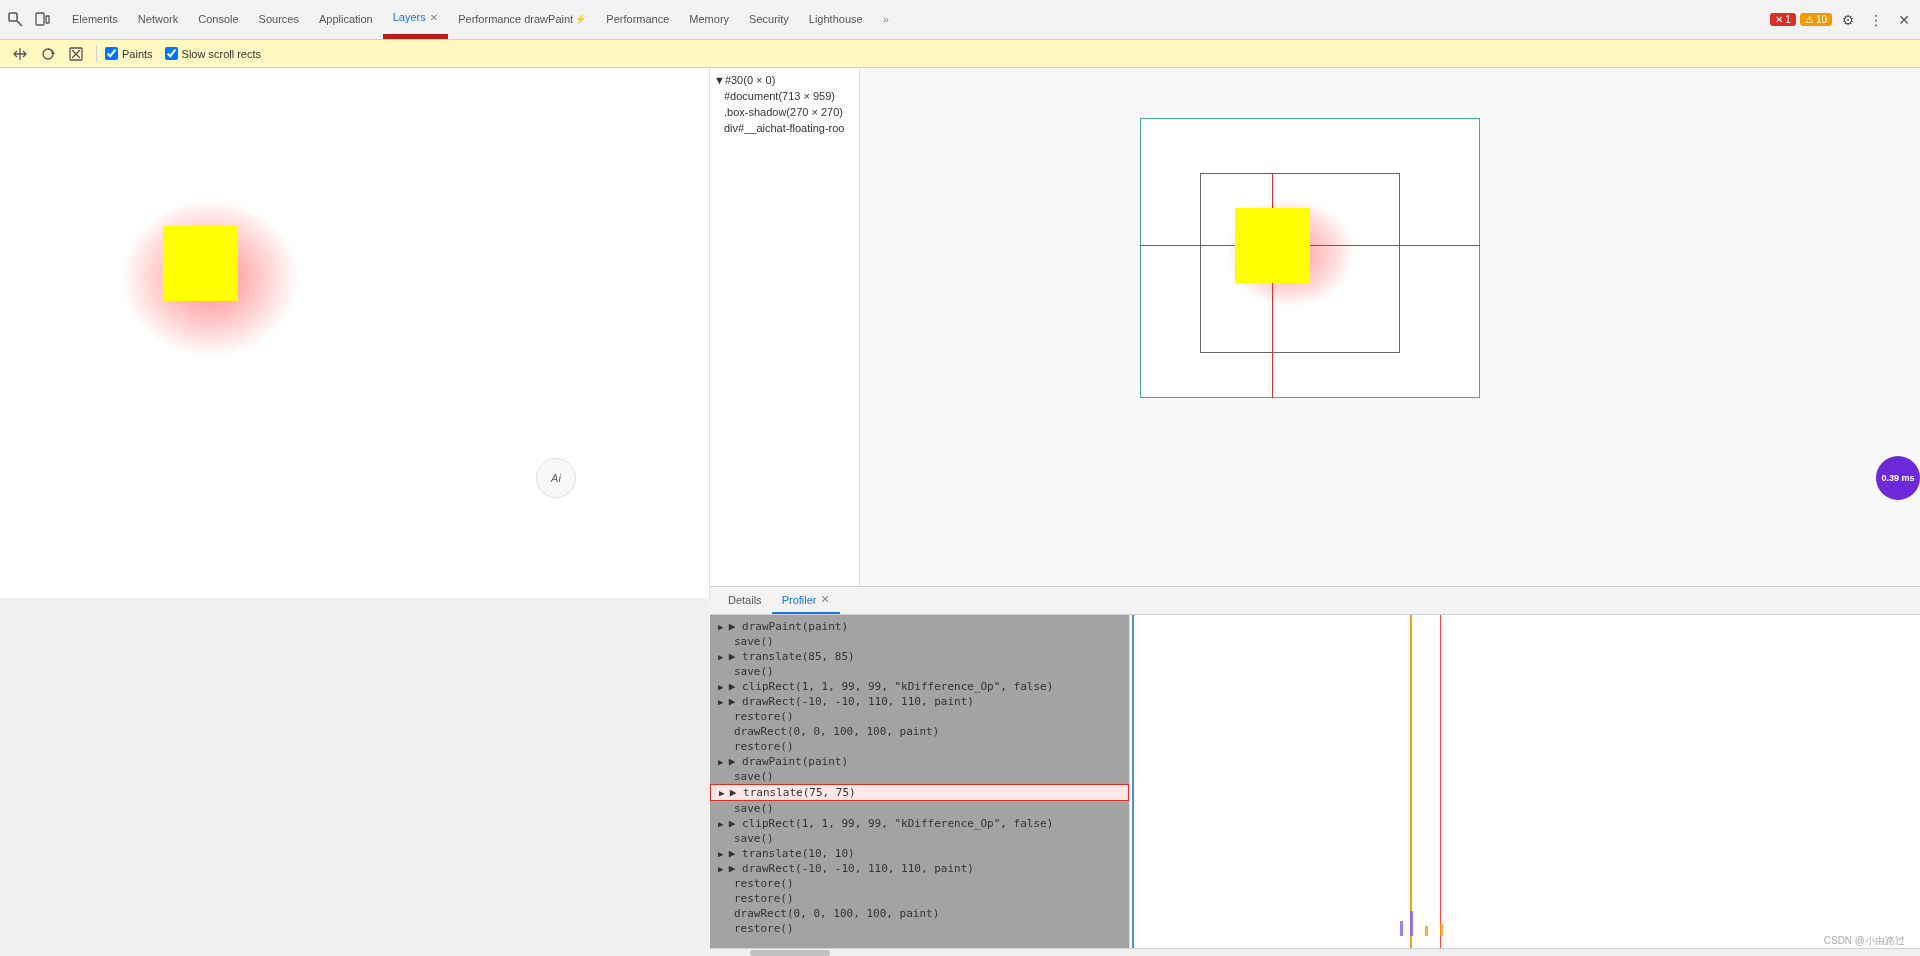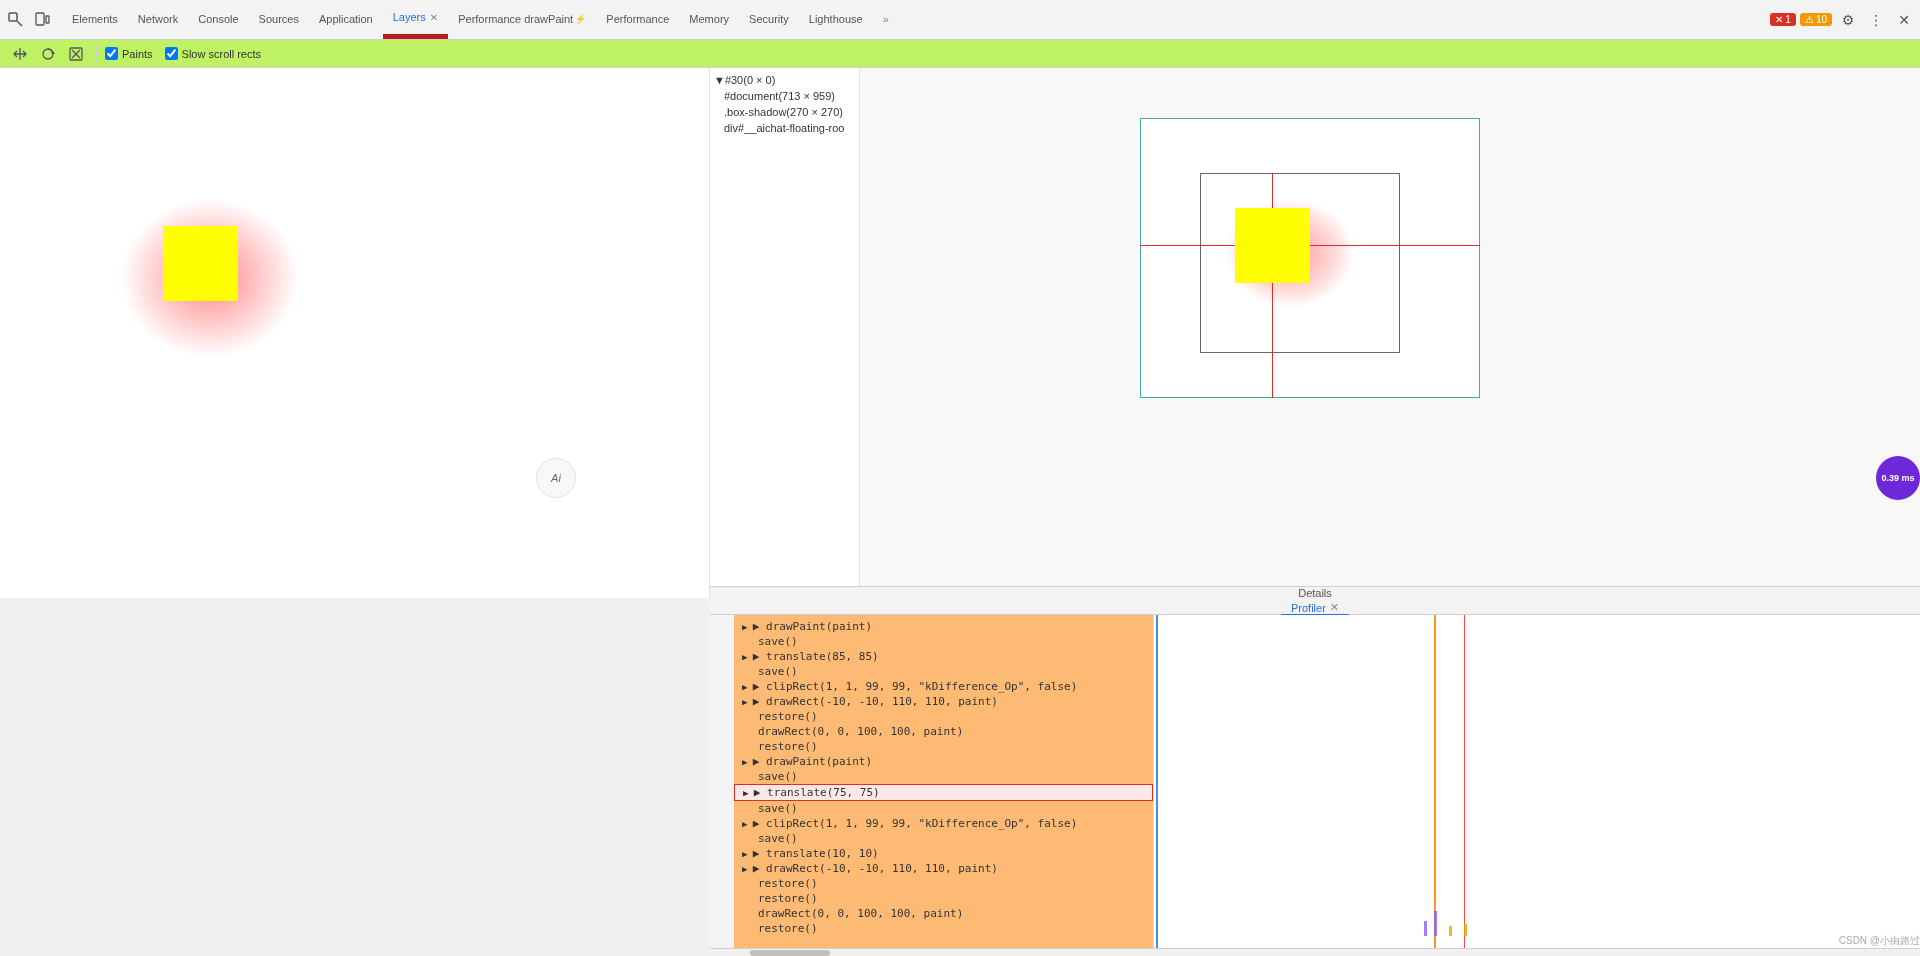--- a/index.html
+++ b/index.html
@@ -98,7 +98,7 @@
     .layers-toolbar {
       display: flex;
       align-items: center;
-      background: #bef264;
+      background: #fef9c3;
       border-bottom: 1px solid #d0d0d0;
       height: 28px;
       padding: 0 8px;

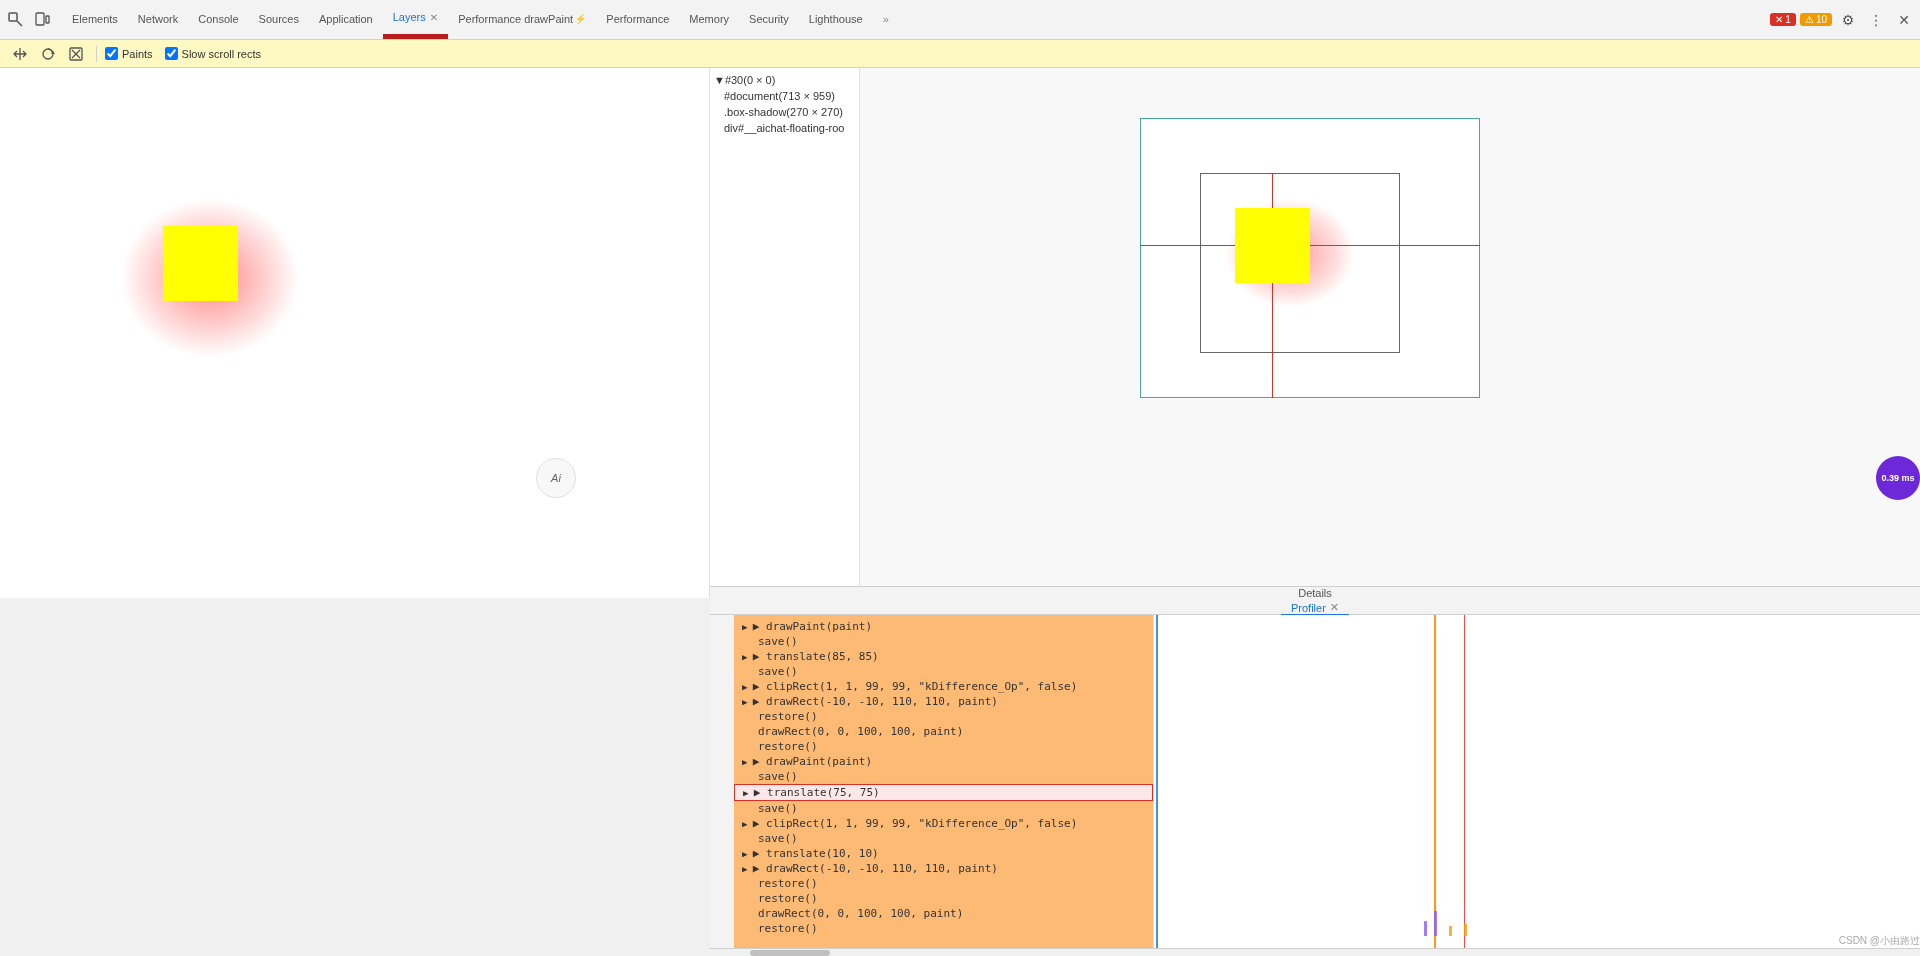--- a/index.html
+++ b/index.html
@@ -184,12 +184,10 @@
     
     .bottom-tabs {
       display: flex;
-      align-items: center;
       height: 28px;
       border-bottom: 1px solid #d0d0d0;
       background: #f3f3f3;
       padding: 0 8px;
-      flex-direction: column;
     }
     .bottom-tab {
       padding: 0 10px;

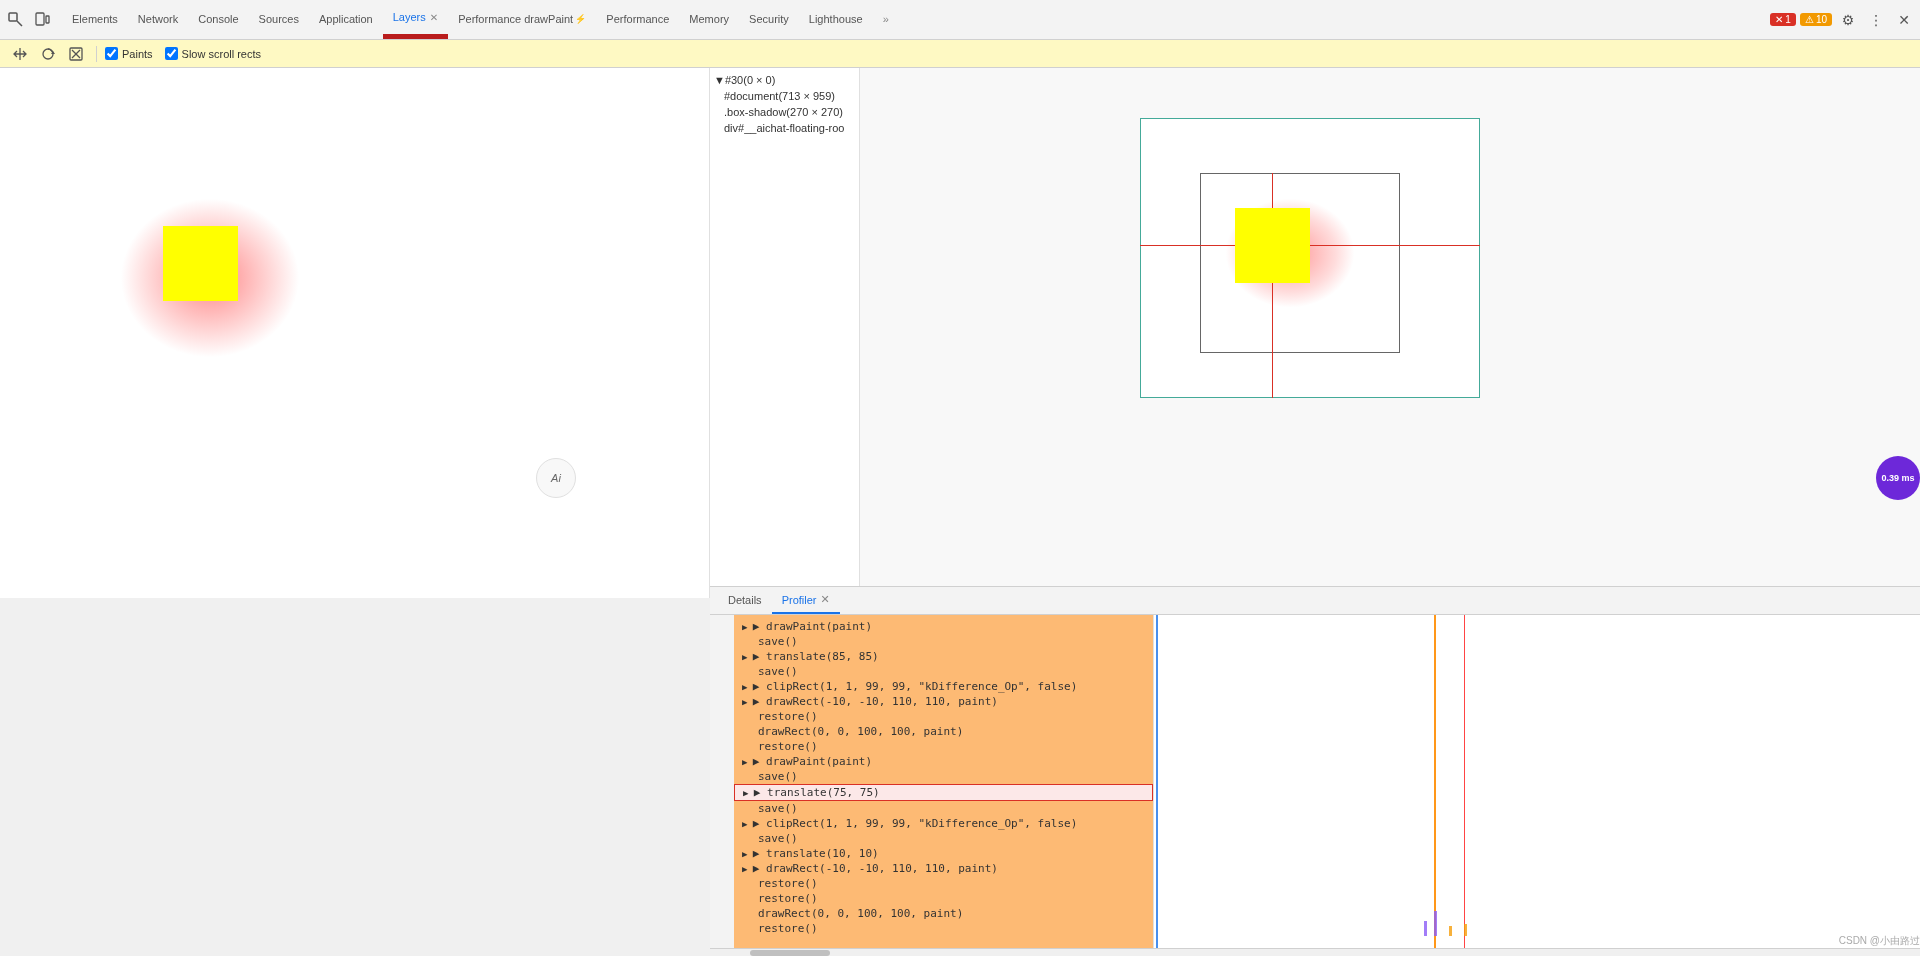--- a/index.html
+++ b/index.html
@@ -219,9 +219,8 @@
       flex: 0 0 420px;
       overflow-y: auto;
       border-right: 1px solid #e0e0e0;
-      background: #fdba74;
+      background: #a3a3a3;
       padding: 4px 0;
-      margin-left: 24px;
     }
     .profiler-item {
       padding: 1px 8px;

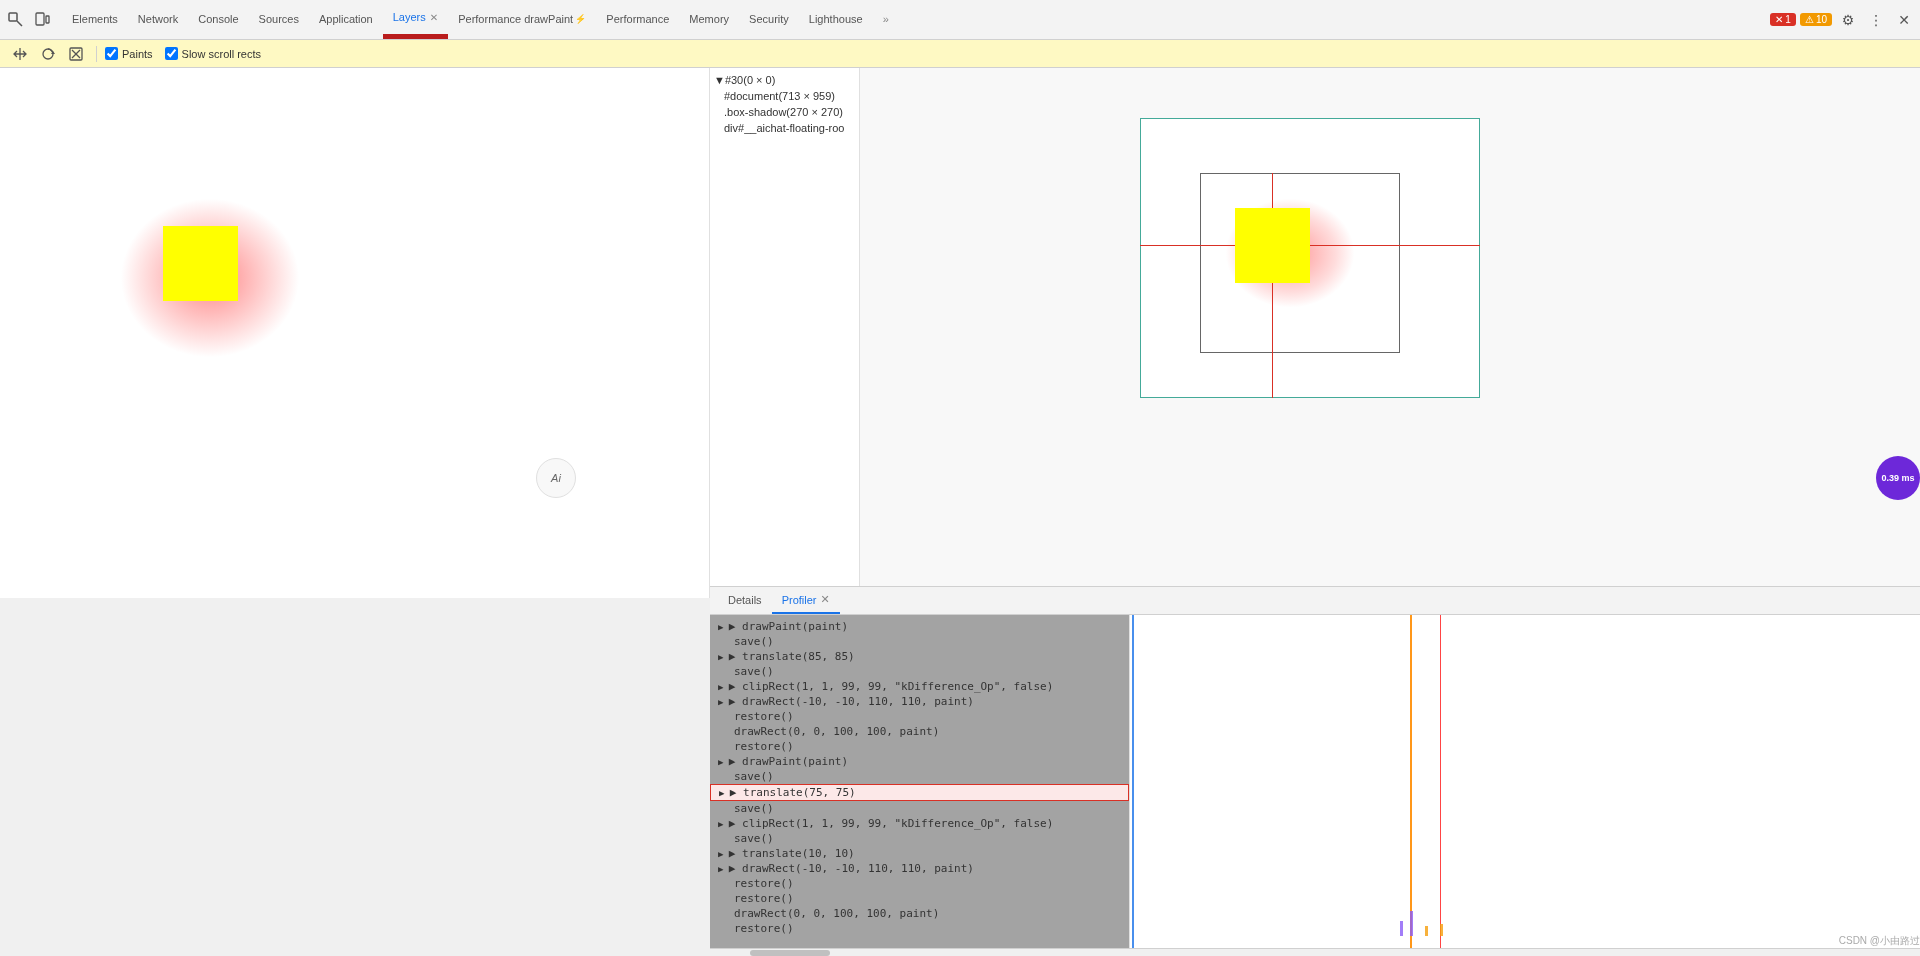--- a/index.html
+++ b/index.html
@@ -273,7 +273,7 @@
     .watermark {
       position: absolute;
       bottom: 8px;
-      right: 0;
+      right: 15px;
       font-size: 10px;
       color: #aaa;
     }

